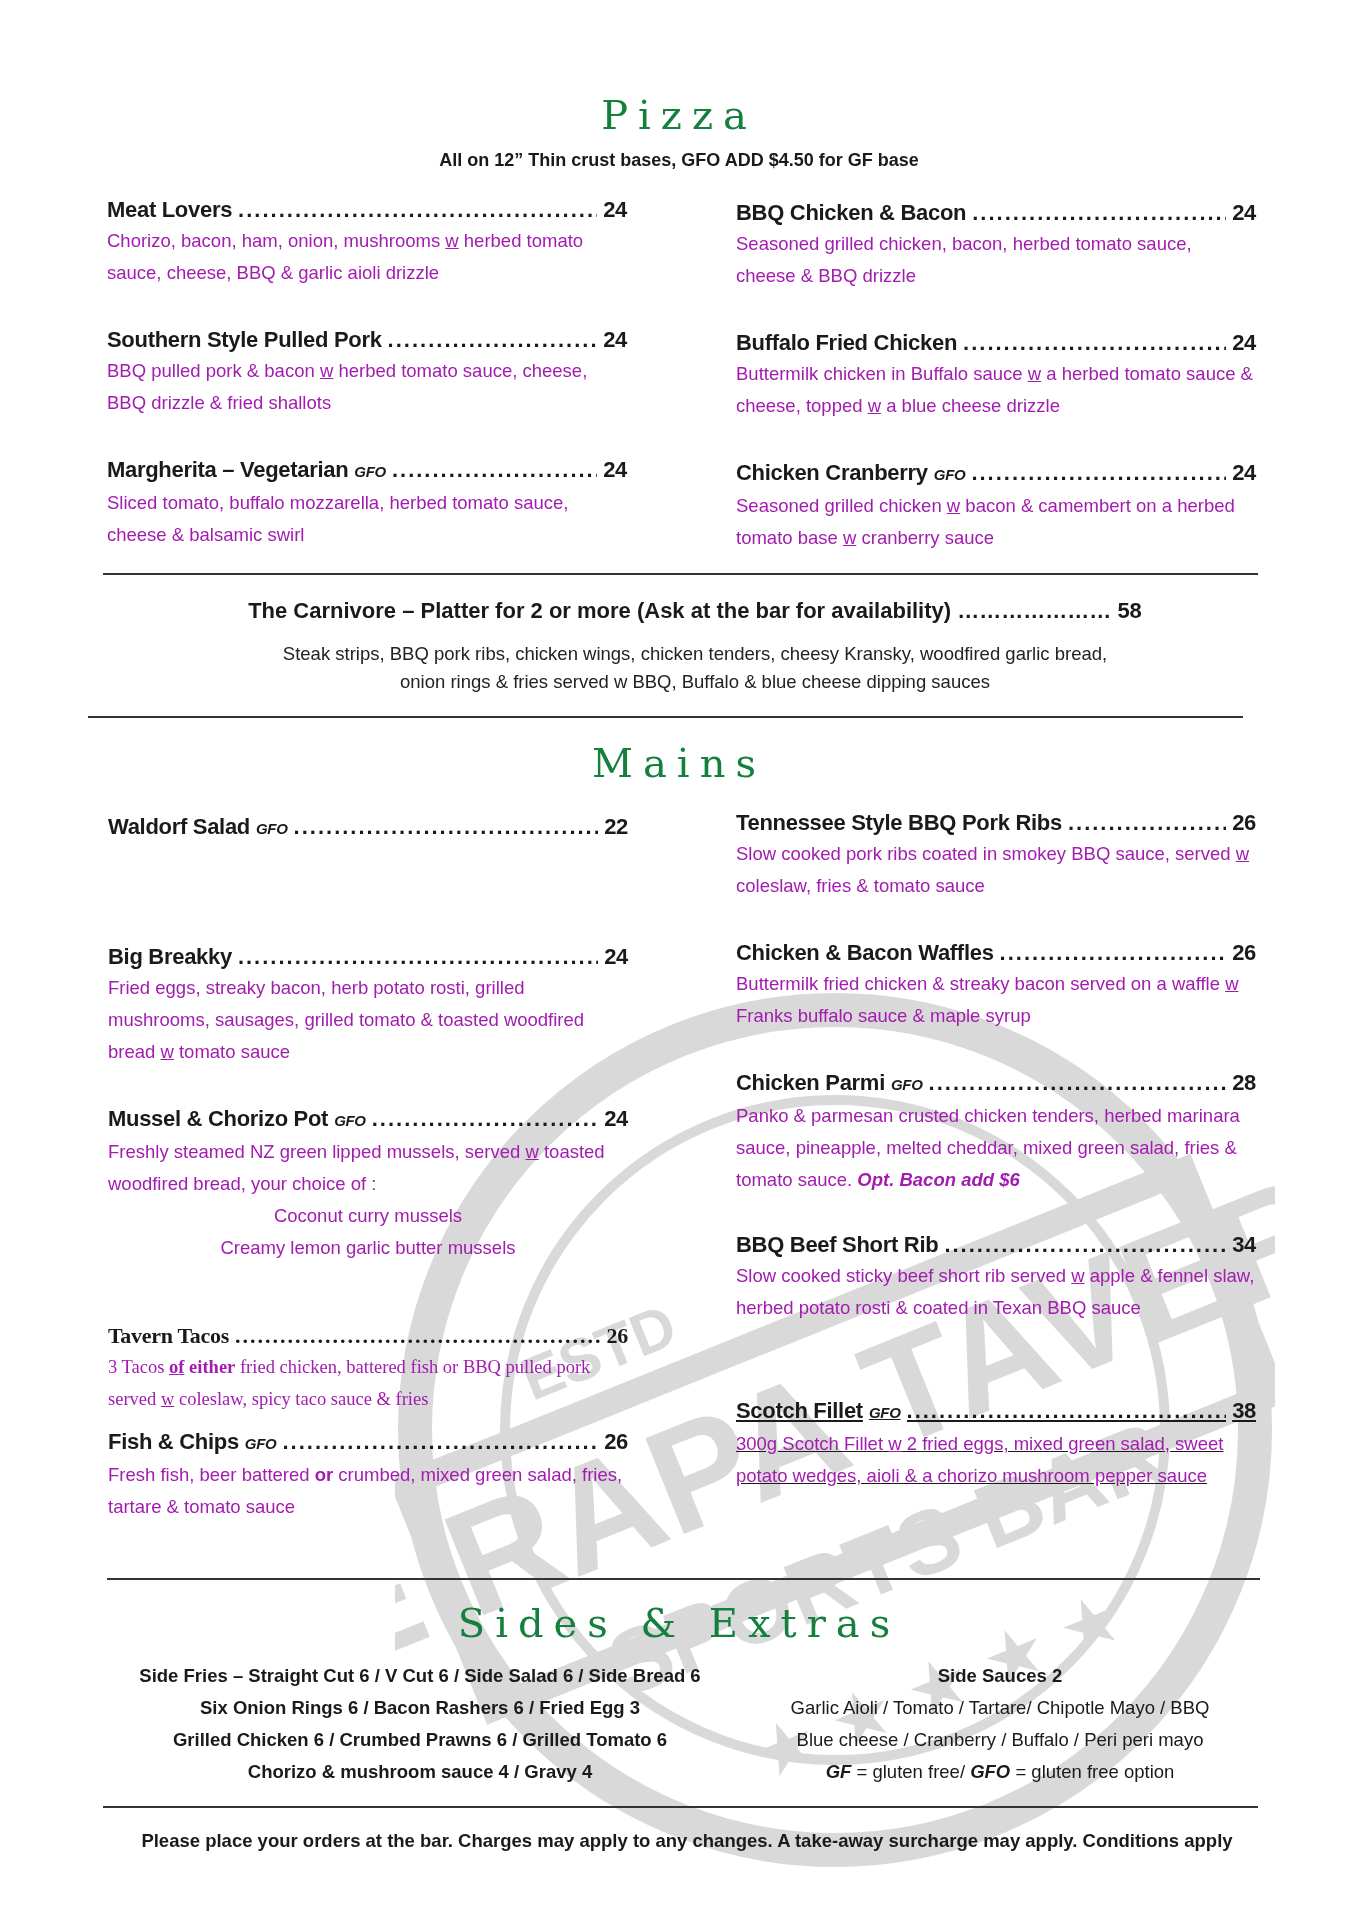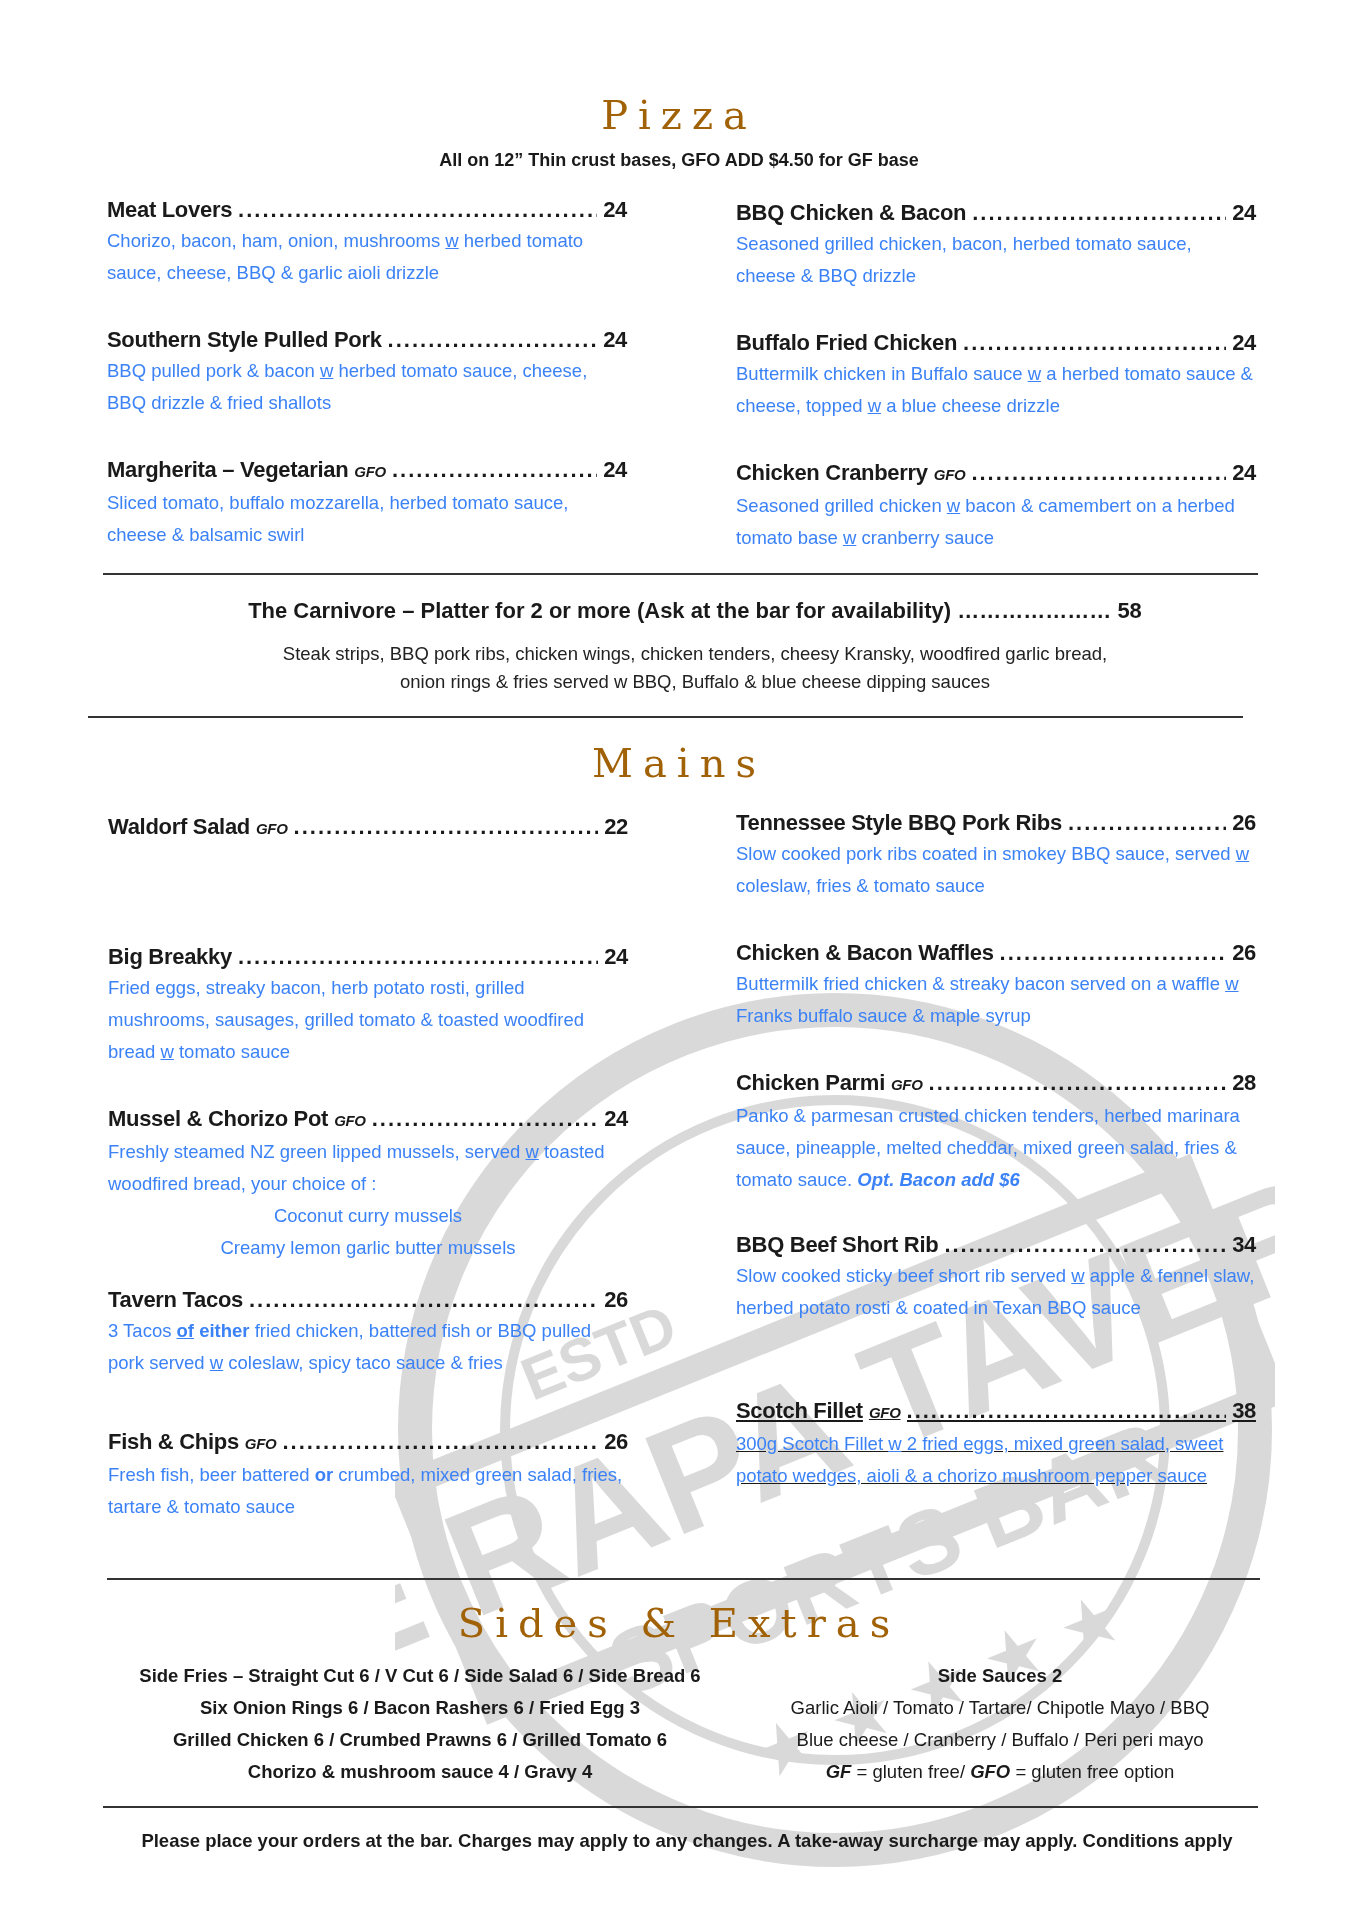--- a/index.html
+++ b/index.html
@@ -14,7 +14,7 @@
     .page { position: relative; z-index: 1; }
     .section-title {
       position: absolute; left: 0; width: 1358px; text-align: center;
-      font-family: "DejaVu Serif", "Liberation Serif", serif; color: #a16207;
+      font-family: "DejaVu Serif", "Liberation Serif", serif; color: #15803d;
       letter-spacing: 10px; font-weight: normal;
     }
     .subtitle {

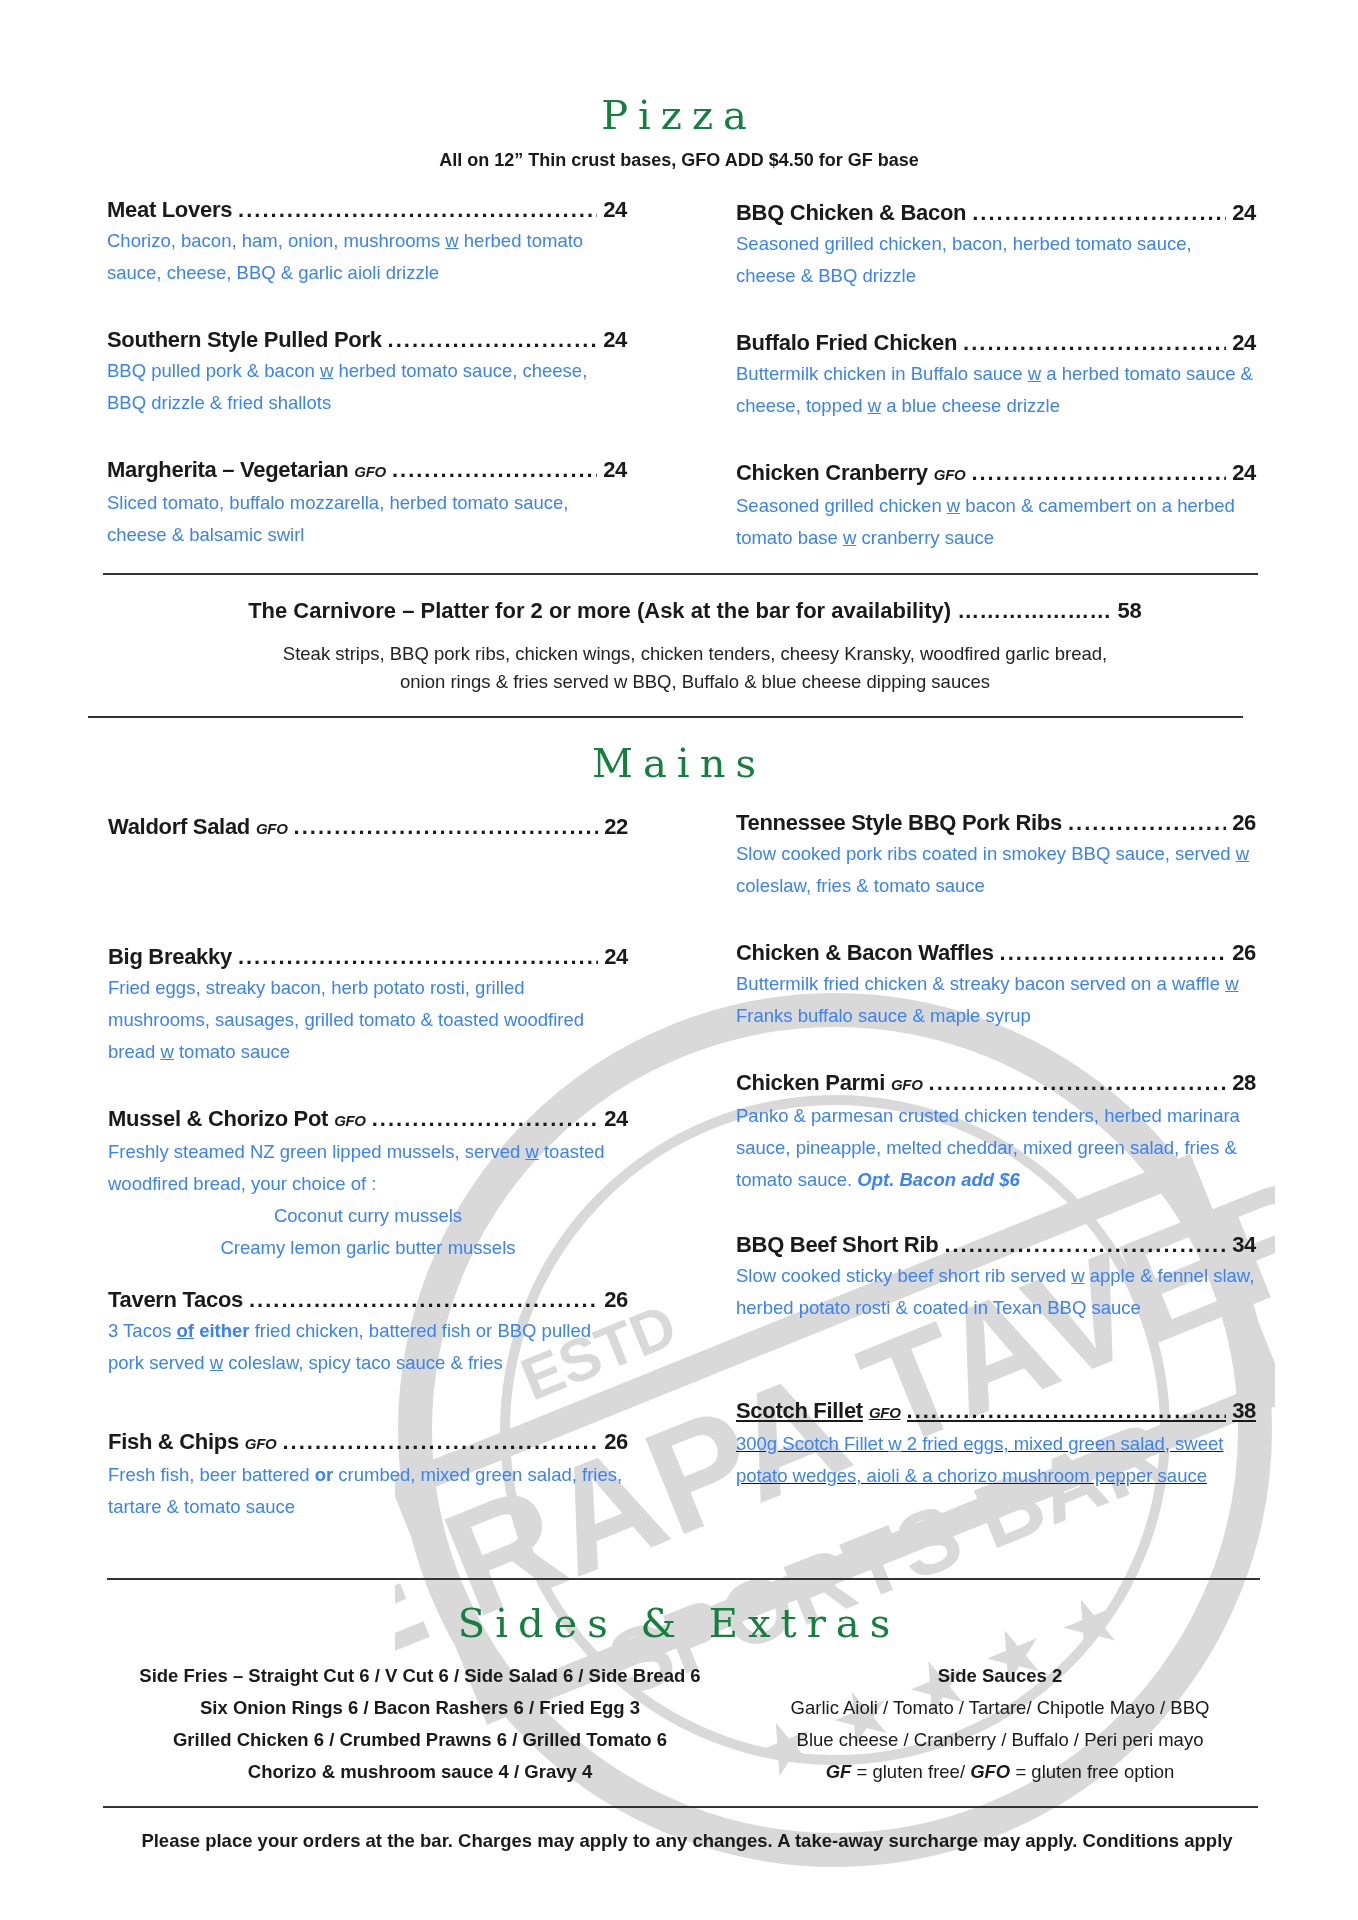--- a/index.html
+++ b/index.html
@@ -34,7 +34,7 @@
     .item-head .dots::before {
       content: "...................................................................................................";
     }
-    .item-desc { font-size: 18.5px; line-height: 32px; color: #3b82f6; }
+    .item-desc { font-size: 18.5px; line-height: 32px; color: #a21caf; }
     .item-desc u { text-decoration: underline; }
     .item-desc .b { font-weight: bold; }
     .item-desc .bi { font-weight: bold; font-style: italic; }

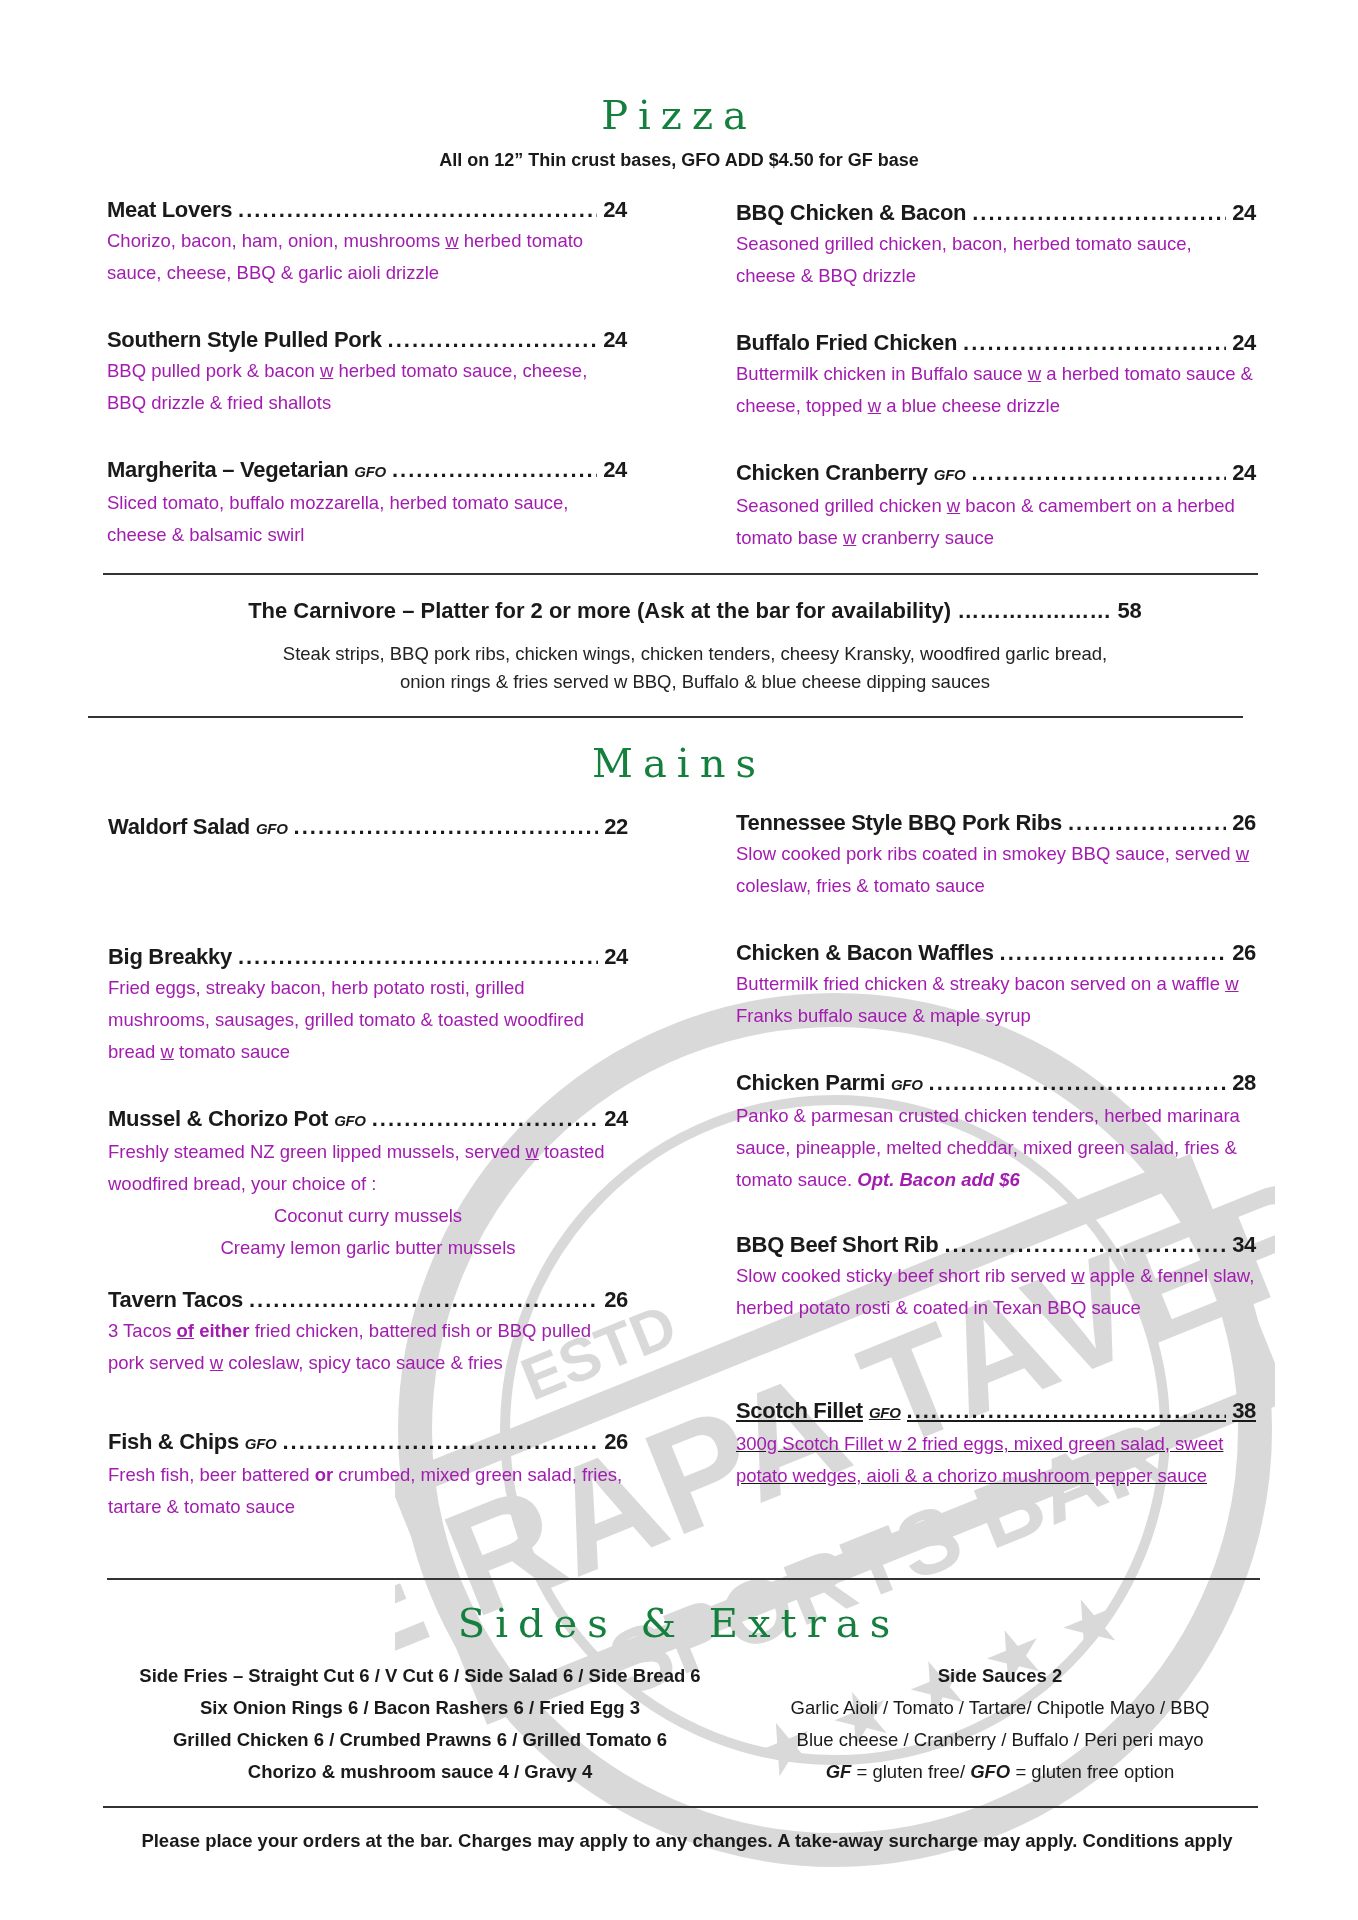--- a/index.html
+++ b/index.html
@@ -164,7 +164,7 @@
         <span class="center">Creamy lemon garlic butter mussels</span>
       </div>
     </div>
-    <div class="item" style="top:473px;">
+    <div class="item" style="top:509px;font-family:Liberation Serif, serif;">
       <div class="item-head">
           <span>Tavern Tacos</span>
           <span class="dots"></span>

